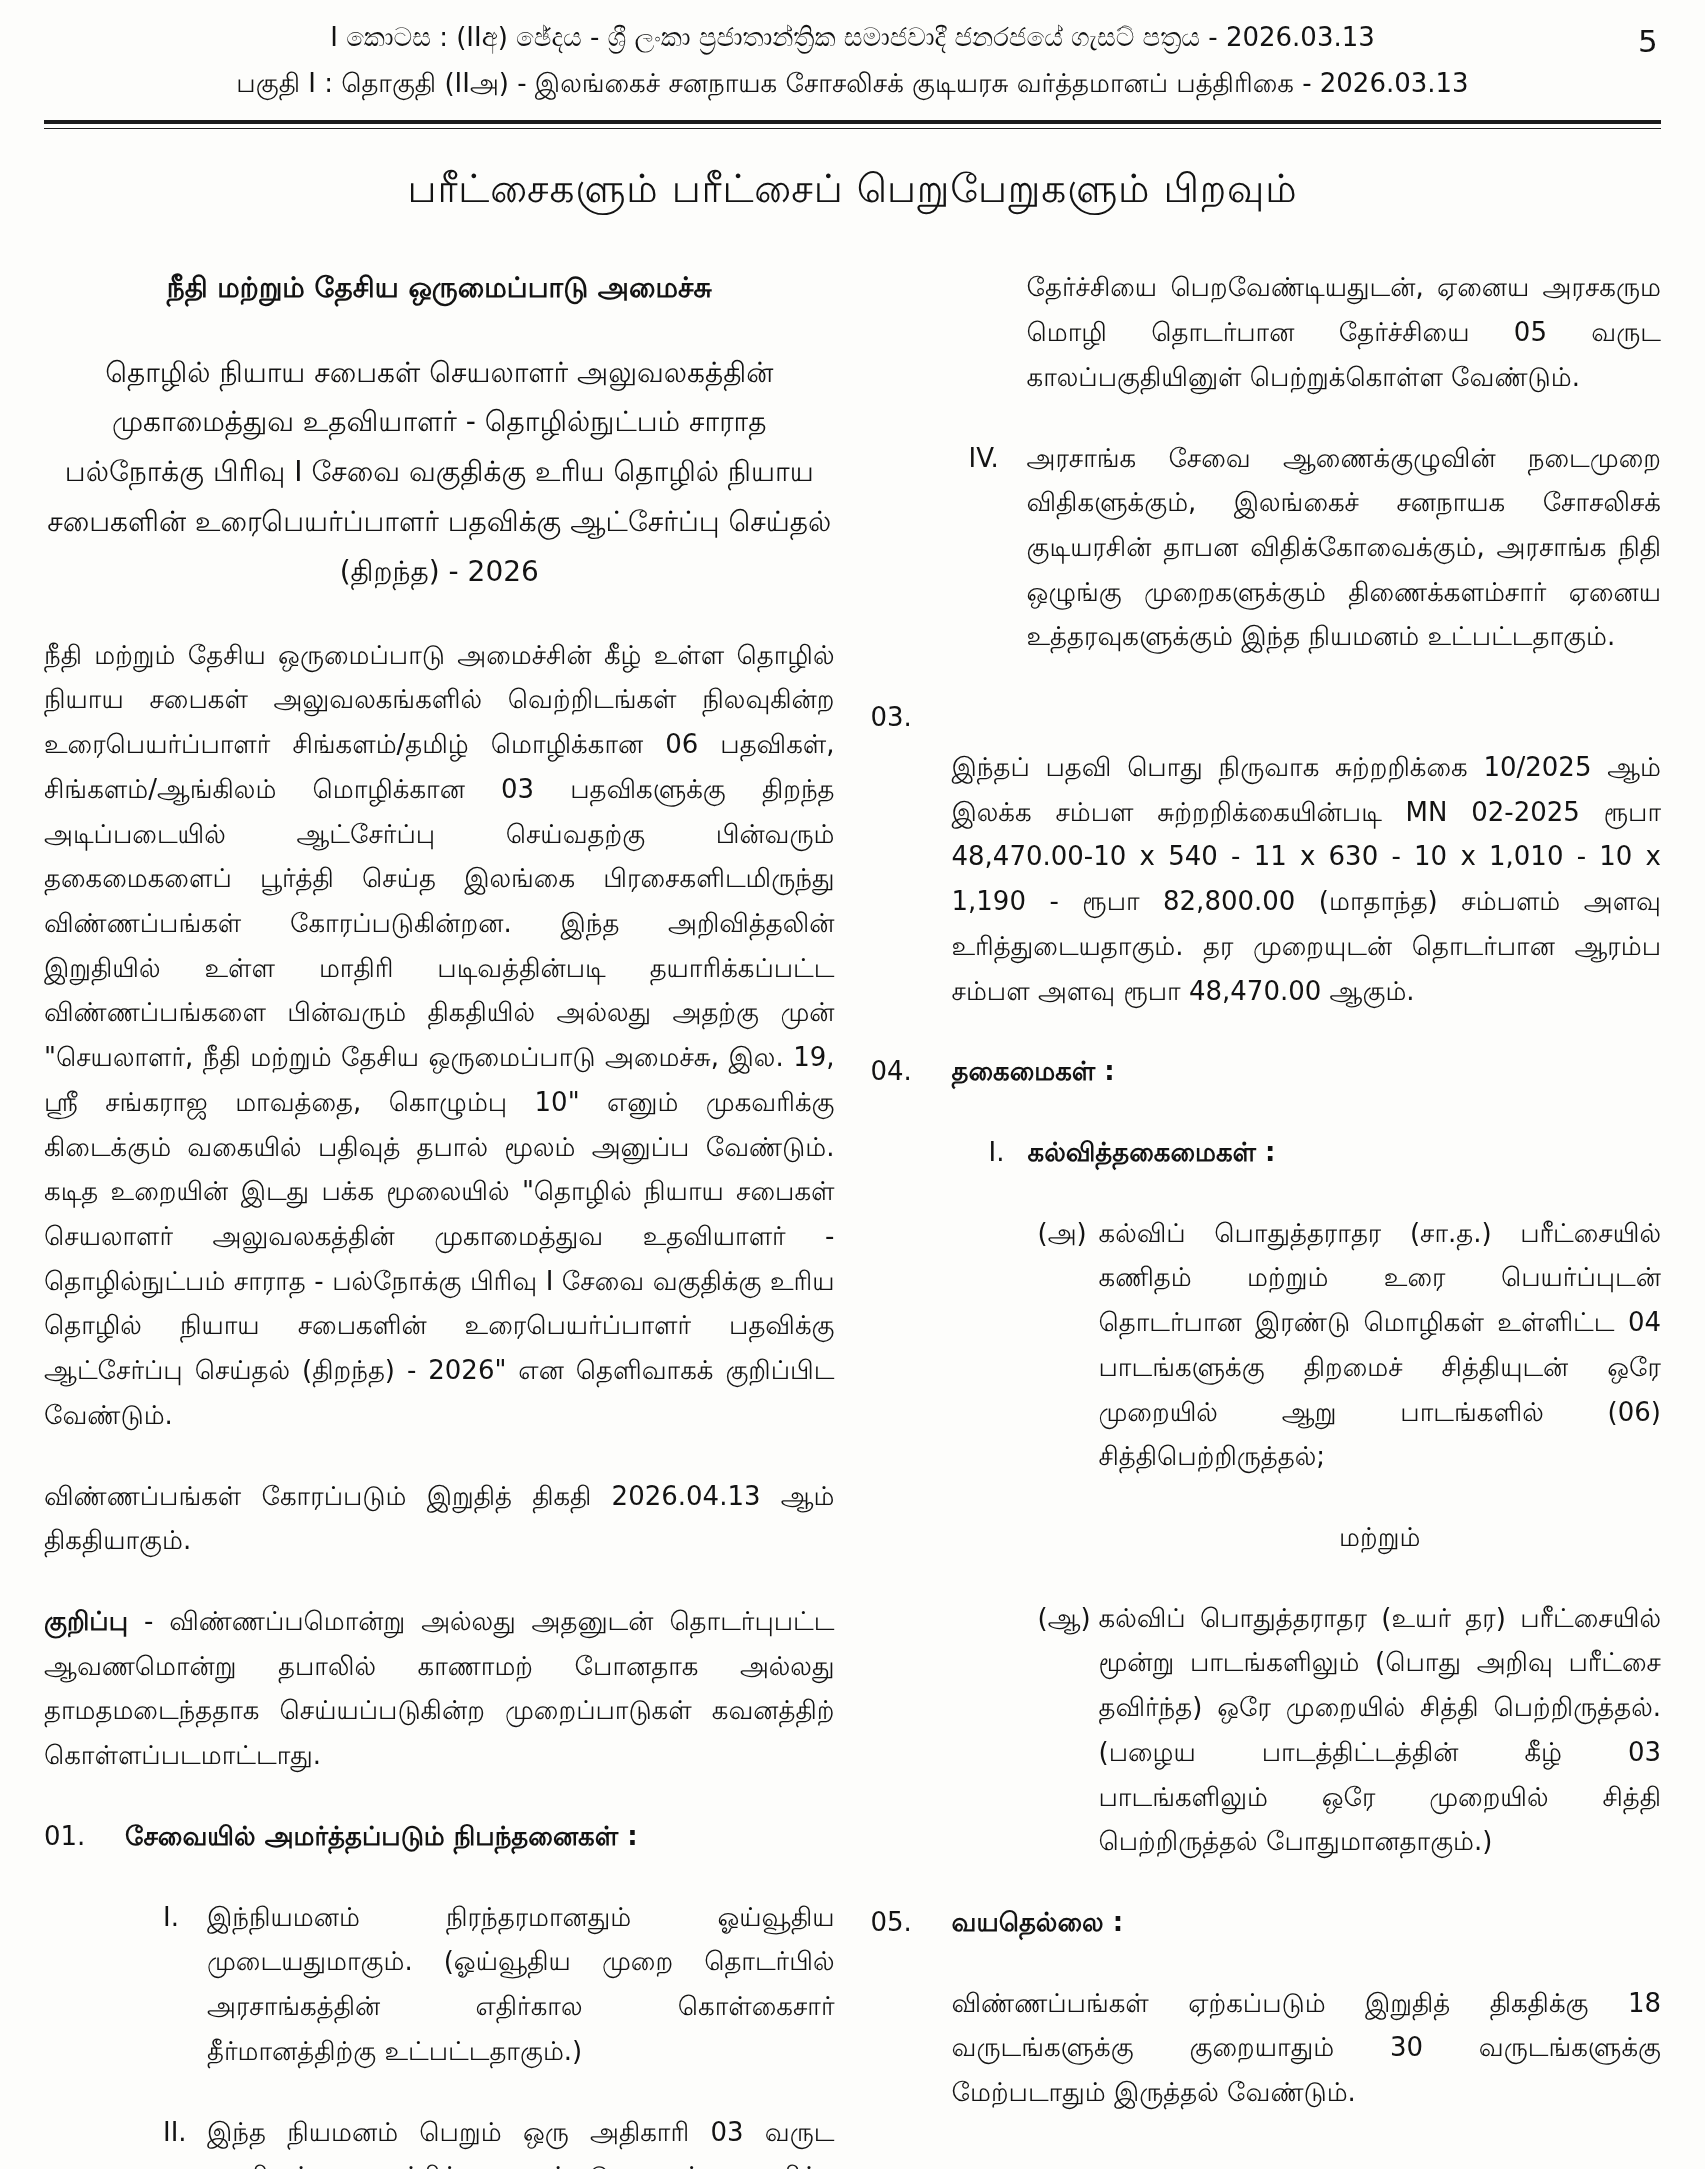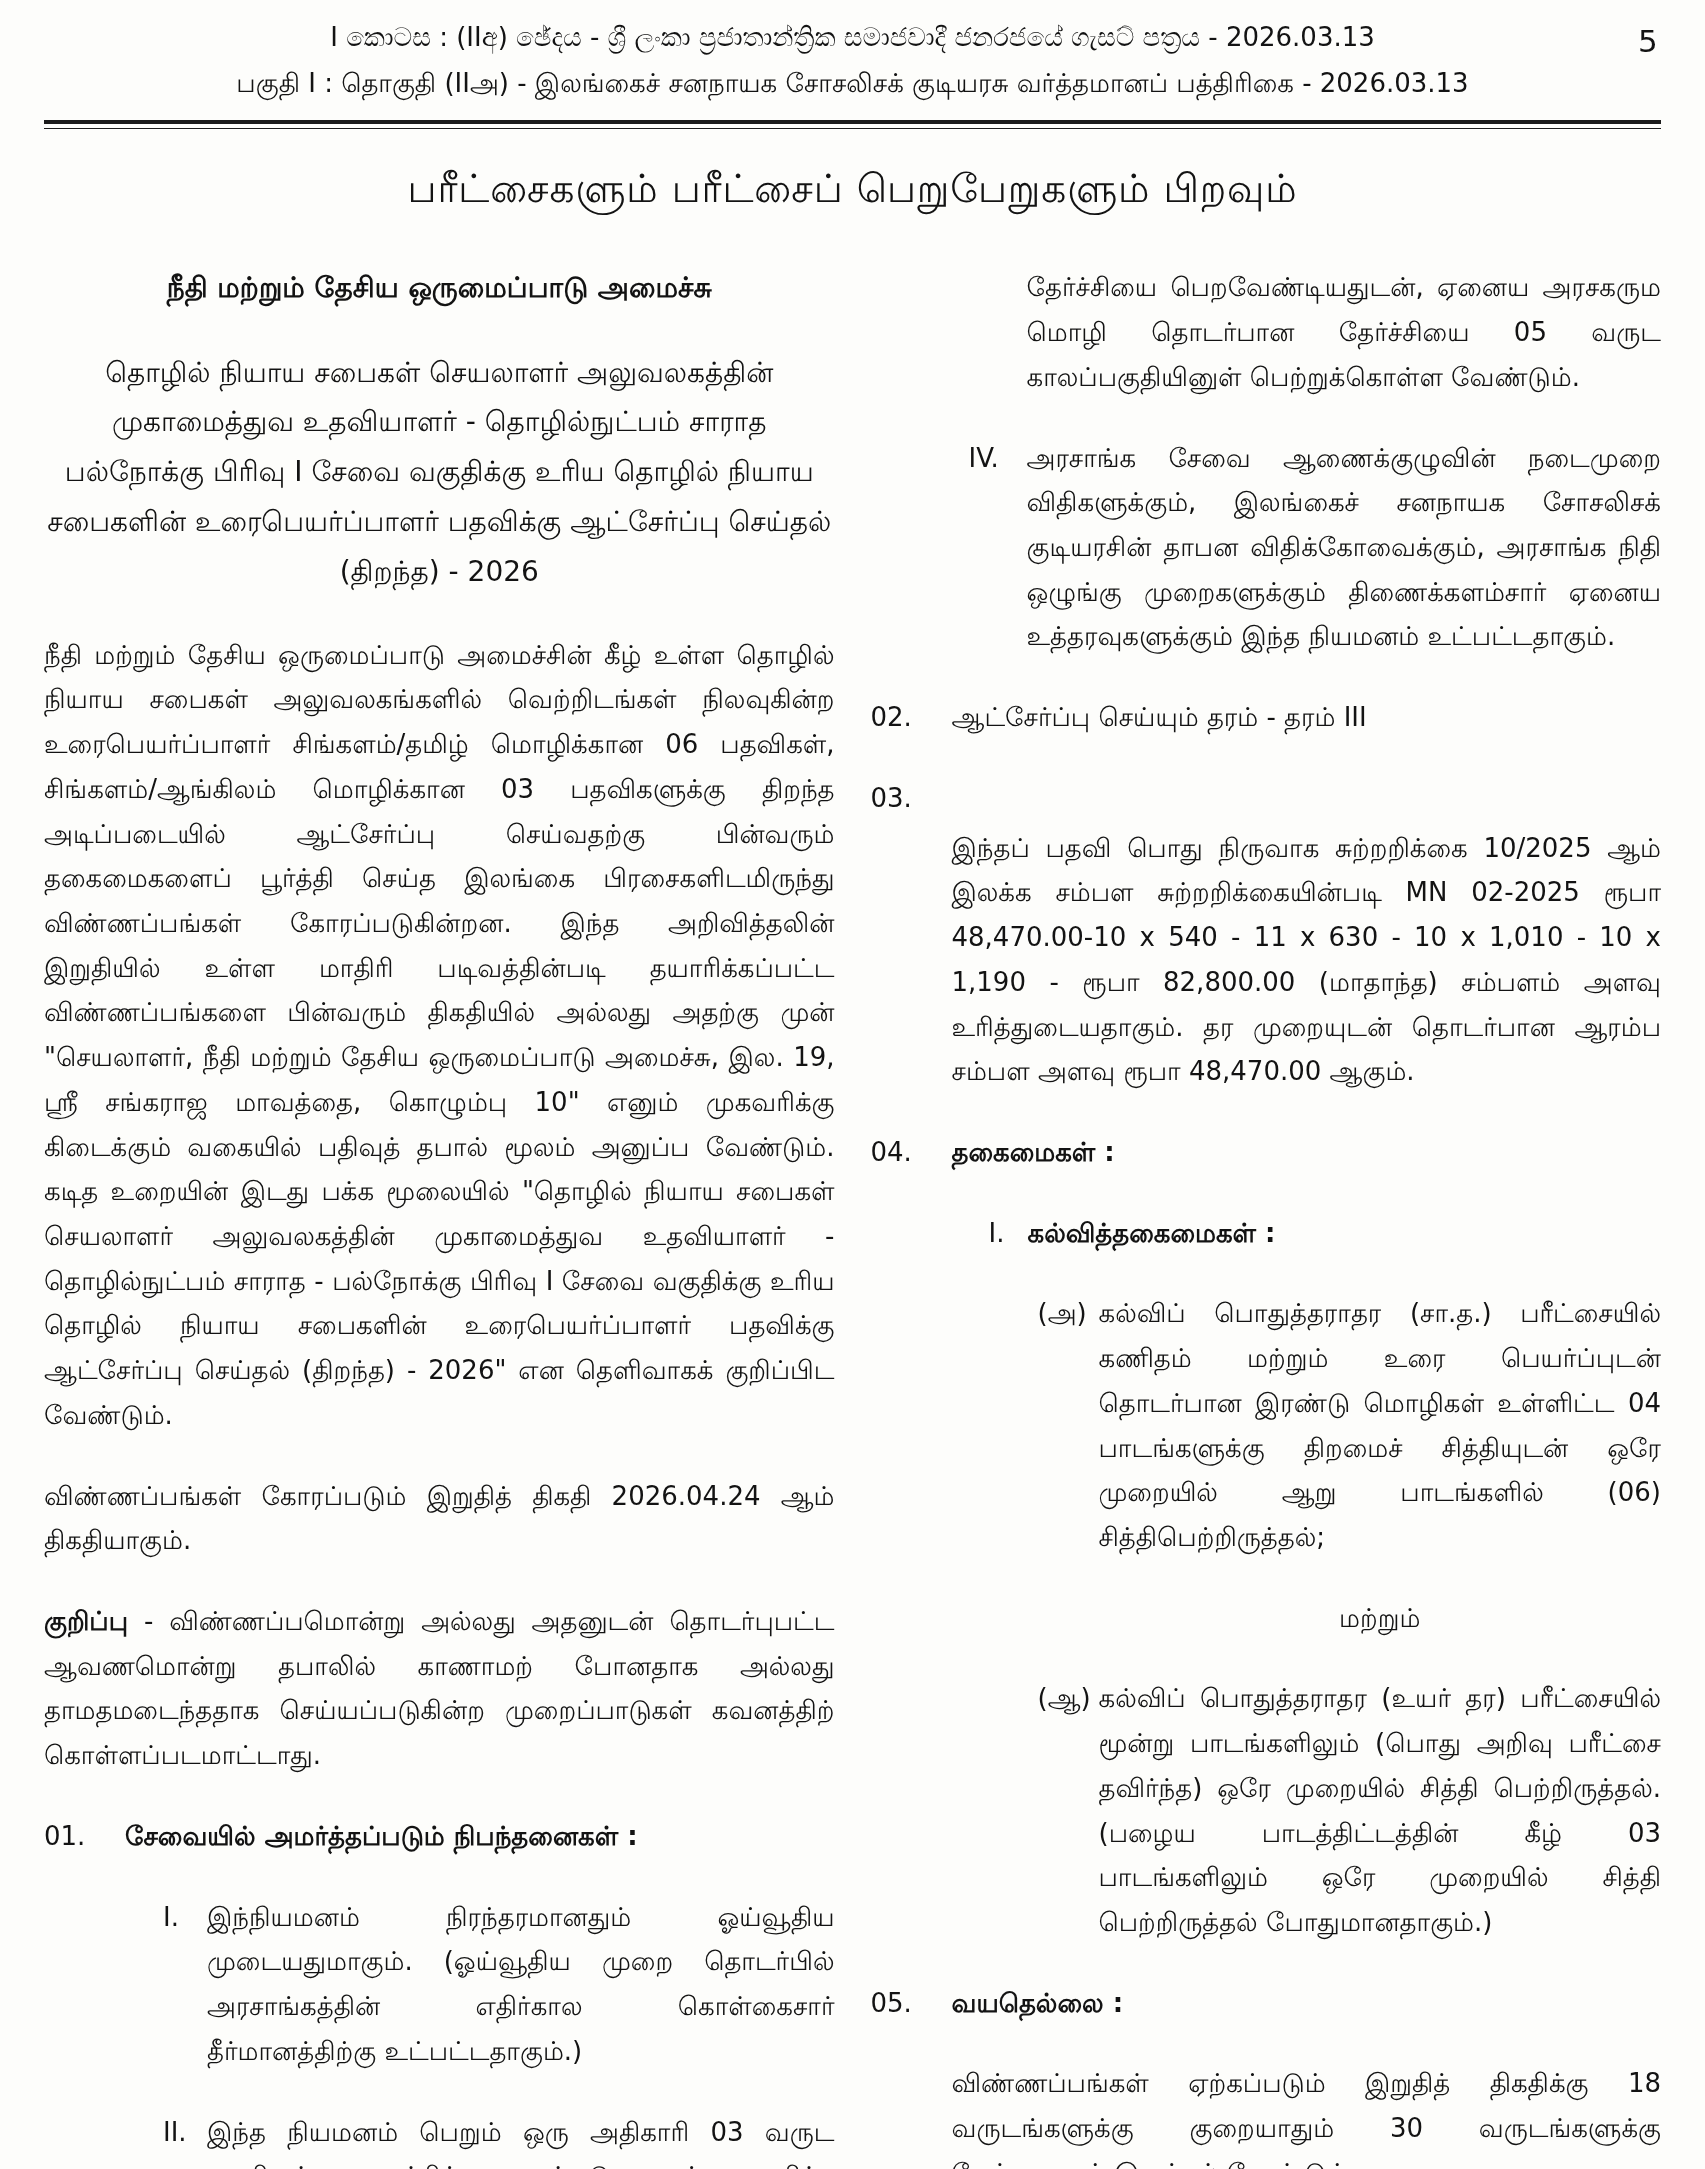--- a/index.html
+++ b/index.html
@@ -91,10 +91,6 @@
         <span class="rbody">அரசாங்க சேவை ஆணைக்குழுவின் நடைமுறை விதிகளுக்கும், இலங்கைச் சனநாயக சோசலிசக் குடியரசின் தாபன விதிக்கோவைக்கும், அரசாங்க நிதி ஒழுங்கு முறைகளுக்கும் திணைக்களம்சார் ஏனைய உத்தரவுகளுக்கும் இந்த நியமனம் உட்பட்டதாகும்.</span>
       </div>
 
-      <div class="sec">
-        <span class="sec-num">02.</span>
-        <span class="sec-text">ஆட்சேர்ப்பு செய்யும் தரம் - தரம் III</span>
-      </div>
 
       <div class="sec" style="margin-bottom:5.1px;">
         <span class="sec-num">03.</span>

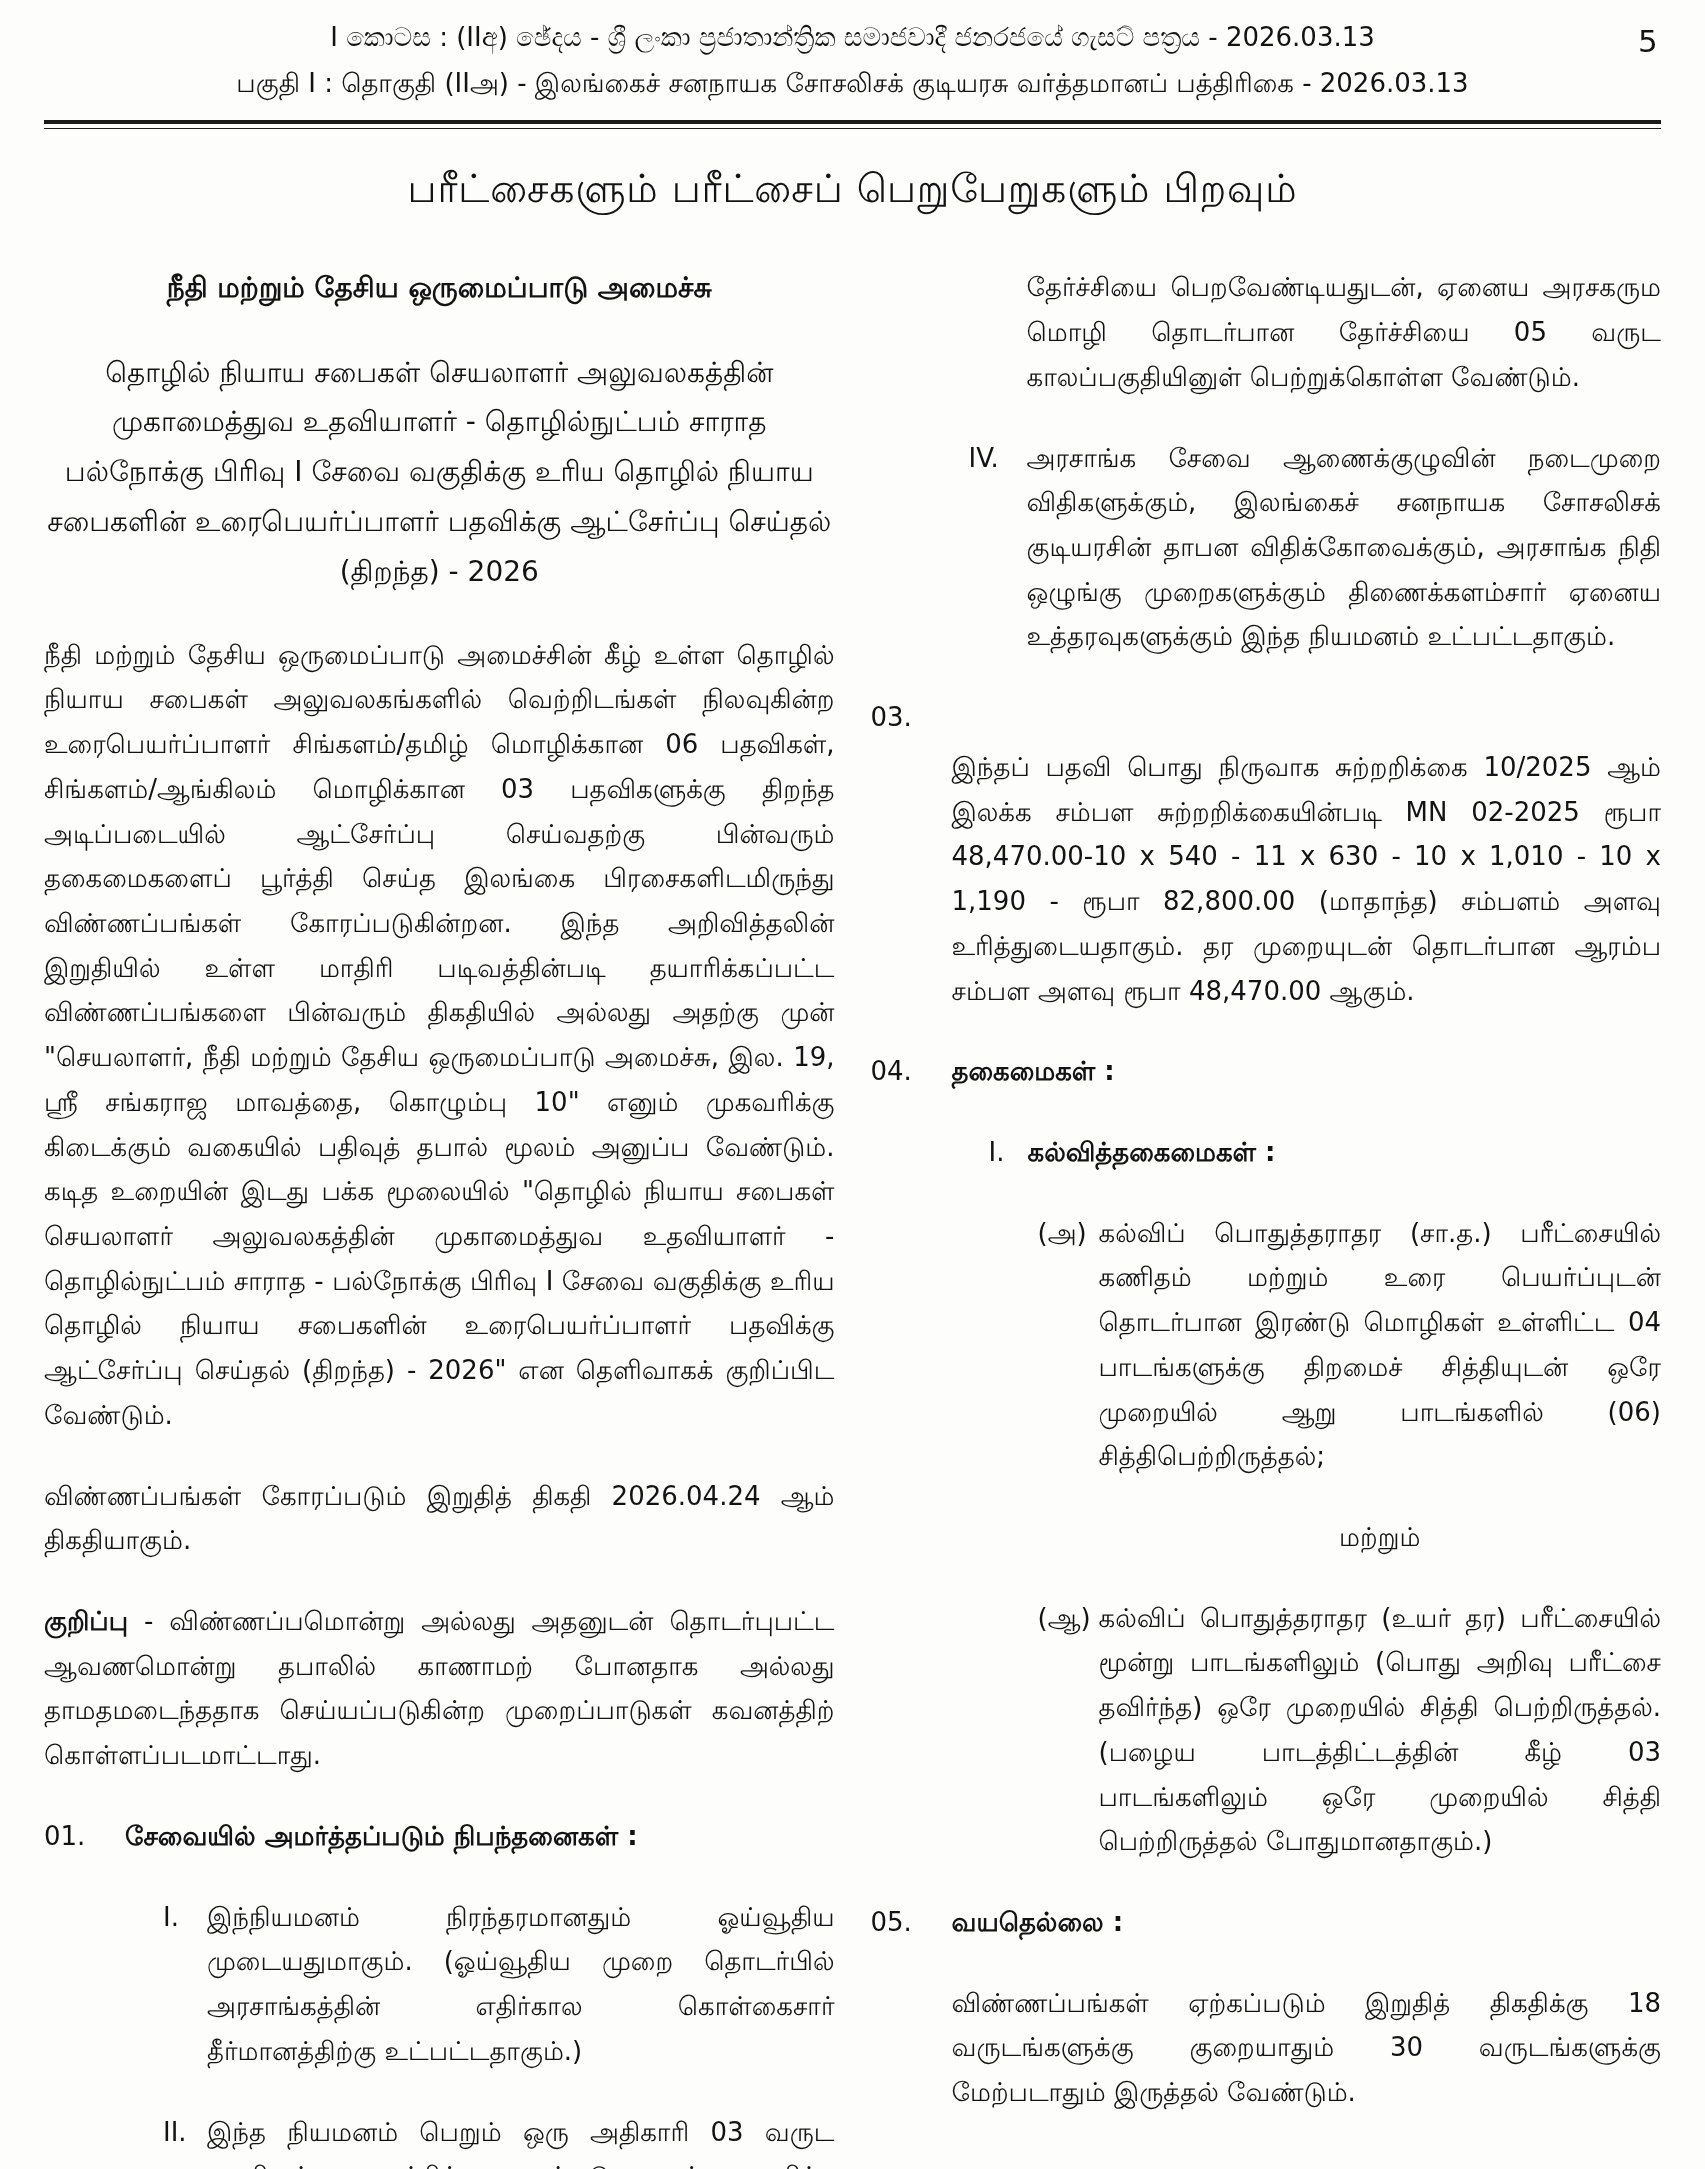--- a/index.html
+++ b/index.html
@@ -61,7 +61,7 @@
 
       <p class="para">நீதி மற்றும் தேசிய ஒருமைப்பாடு அமைச்சின் கீழ் உள்ள தொழில் நியாய சபைகள் அலுவலகங்களில் வெற்றிடங்கள் நிலவுகின்ற உரைபெயர்ப்பாளர் சிங்களம்/தமிழ் மொழிக்கான 06 பதவிகள், சிங்களம்/ஆங்கிலம் மொழிக்கான 03 பதவிகளுக்கு திறந்த அடிப்படையில் ஆட்சேர்ப்பு செய்வதற்கு பின்வரும் தகைமைகளைப் பூர்த்தி செய்த இலங்கை பிரசைகளிடமிருந்து விண்ணப்பங்கள் கோரப்படுகின்றன. இந்த அறிவித்தலின் இறுதியில் உள்ள மாதிரி படிவத்தின்படி தயாரிக்கப்பட்ட விண்ணப்பங்களை பின்வரும் திகதியில் அல்லது அதற்கு முன் "செயலாளர், நீதி மற்றும் தேசிய ஒருமைப்பாடு அமைச்சு, இல. 19, ஸ்ரீ சங்கராஜ மாவத்தை, கொழும்பு 10" எனும் முகவரிக்கு கிடைக்கும் வகையில் பதிவுத் தபால் மூலம் அனுப்ப வேண்டும். கடித உறையின் இடது பக்க மூலையில் "தொழில் நியாய சபைகள் செயலாளர் அலுவலகத்தின் முகாமைத்துவ உதவியாளர் - தொழில்நுட்பம் சாராத - பல்நோக்கு பிரிவு I சேவை வகுதிக்கு உரிய தொழில் நியாய சபைகளின் உரைபெயர்ப்பாளர் பதவிக்கு ஆட்சேர்ப்பு செய்தல் (திறந்த) - 2026" என தெளிவாகக் குறிப்பிட வேண்டும்.</p>
 
-      <p class="para">விண்ணப்பங்கள் கோரப்படும் இறுதித் திகதி 2026.04.24 ஆம் திகதியாகும்.</p>
+      <p class="para">விண்ணப்பங்கள் கோரப்படும் இறுதித் திகதி 2026.04.13 ஆம் திகதியாகும்.</p>
 
       <p class="para"><span class="bold">குறிப்பு</span><span> - விண்ணப்பமொன்று அல்லது அதனுடன் தொடர்புபட்ட ஆவணமொன்று தபாலில் காணாமற் போனதாக அல்லது தாமதமடைந்ததாக செய்யப்படுகின்ற முறைப்பாடுகள் கவனத்திற் கொள்ளப்படமாட்டாது.</span></p>
 

